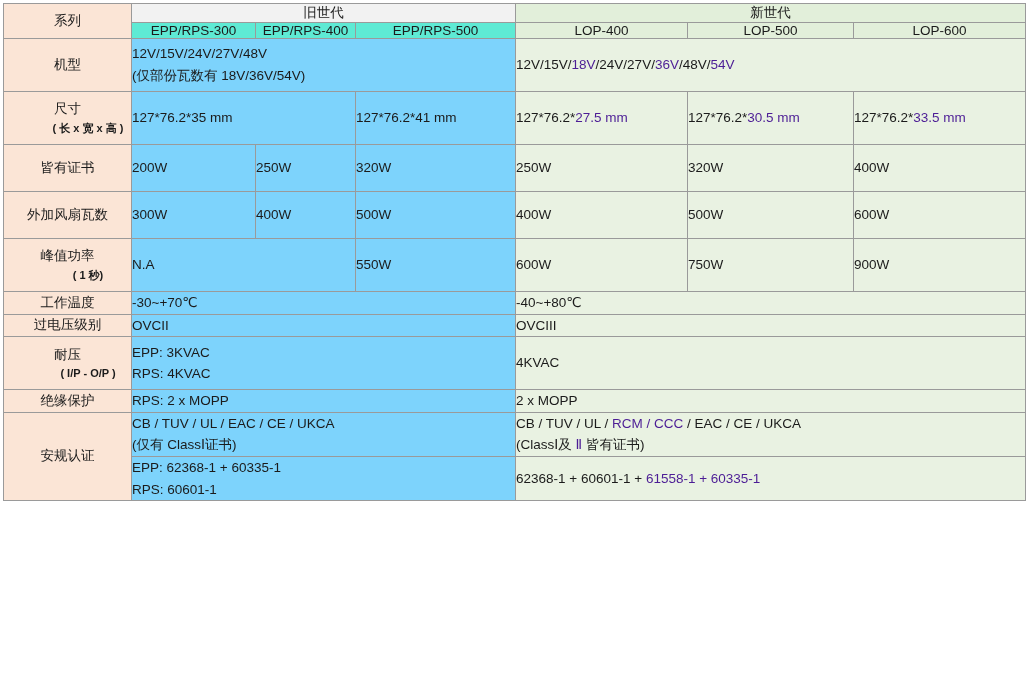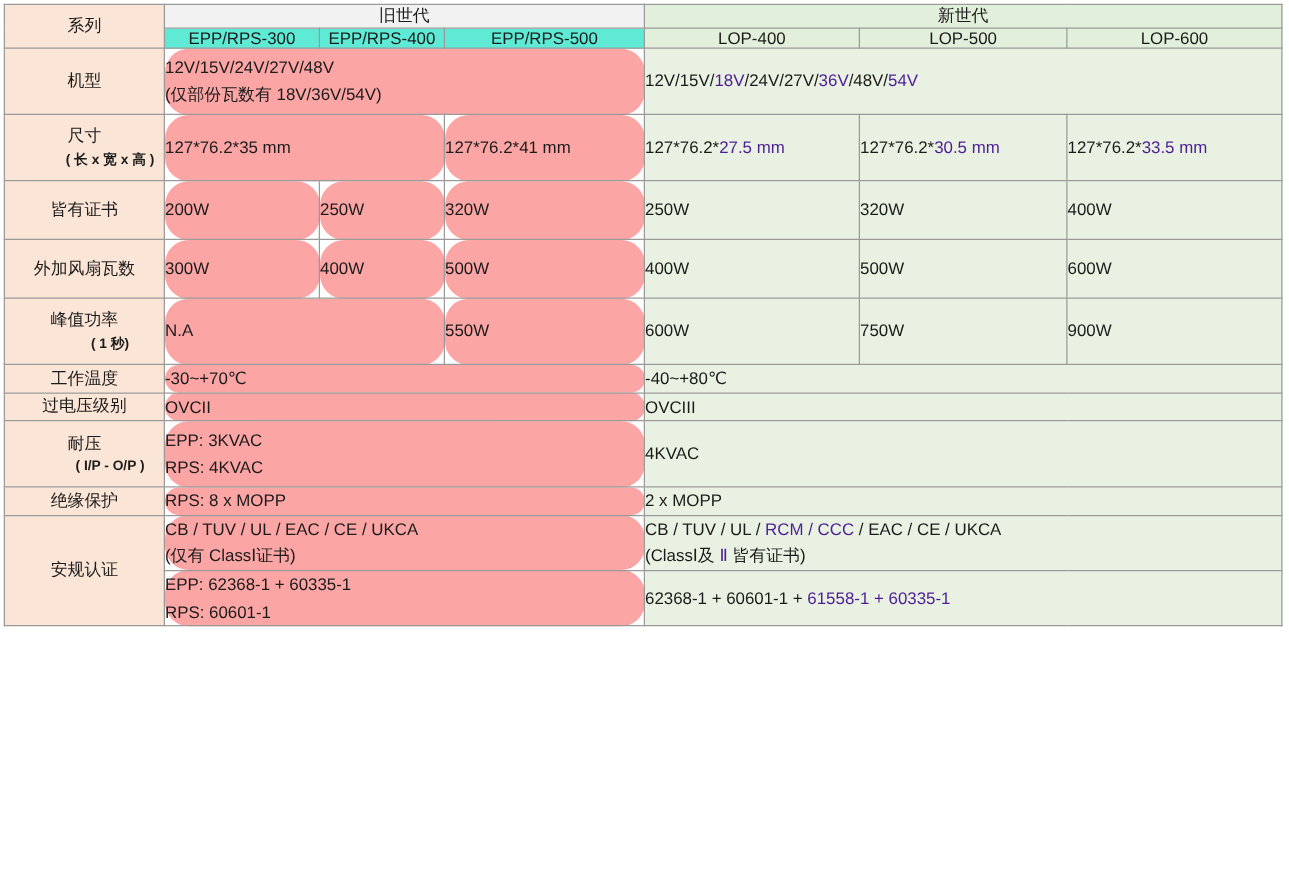--- a/index.html
+++ b/index.html
@@ -65,10 +65,9 @@
     font-size:13.5px;
   }
   .cell-old{
-    background:#fca5a5;
+    background:#7dd3fc;
     padding:8px 8px;
     line-height:1.6;
-    border-radius:19px;
   }
   .cell-new{
     background:#e9f2e2;

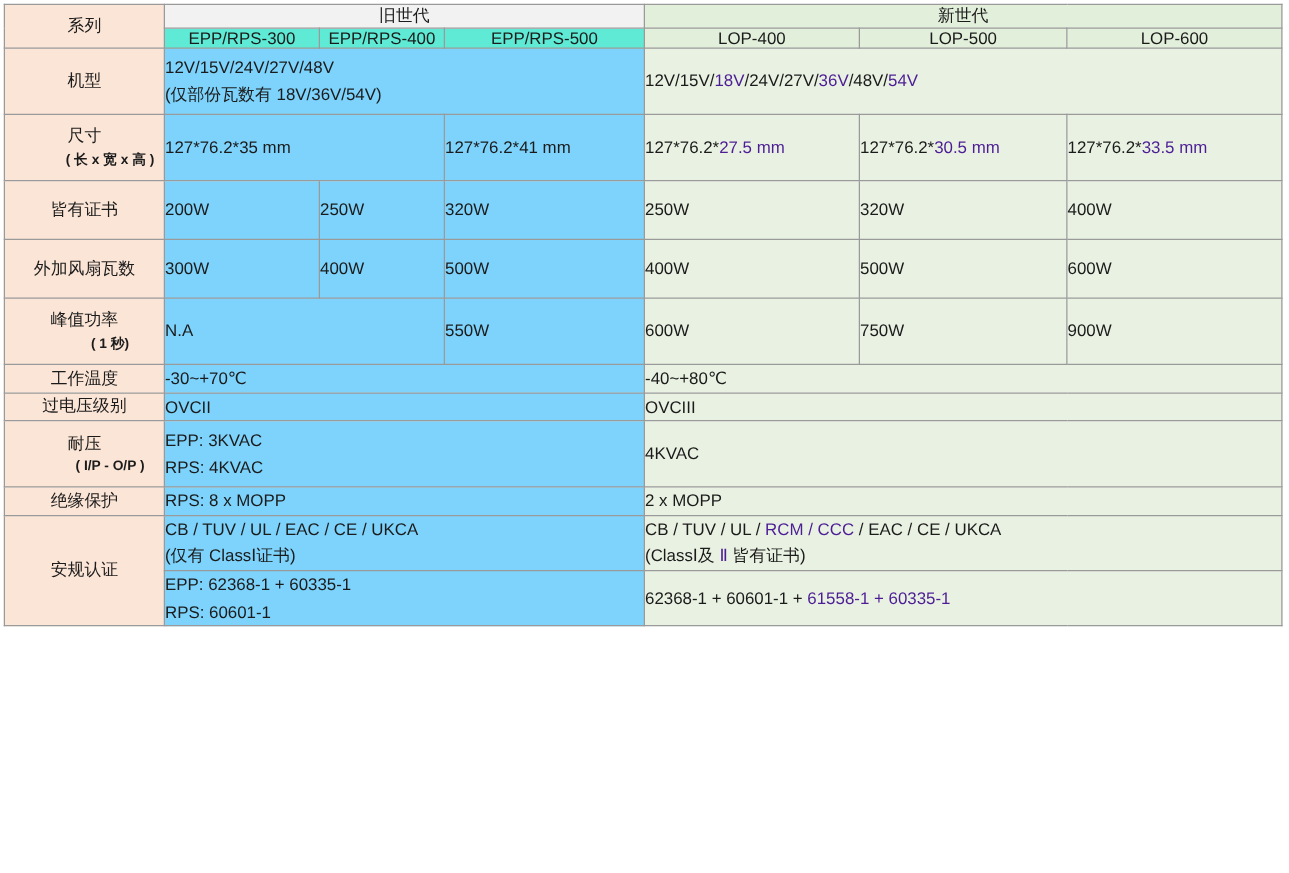--- a/index.html
+++ b/index.html
@@ -200,7 +200,7 @@
 
       <tr>
         <td class="rowhead">绝缘保护</td>
-        <td class="cell-old" colspan="3">RPS: 8 x MOPP</td>
+        <td class="cell-old" colspan="3">RPS: 2 x MOPP</td>
         <td class="cell-new" colspan="3">2 x MOPP</td>
       </tr>
 

